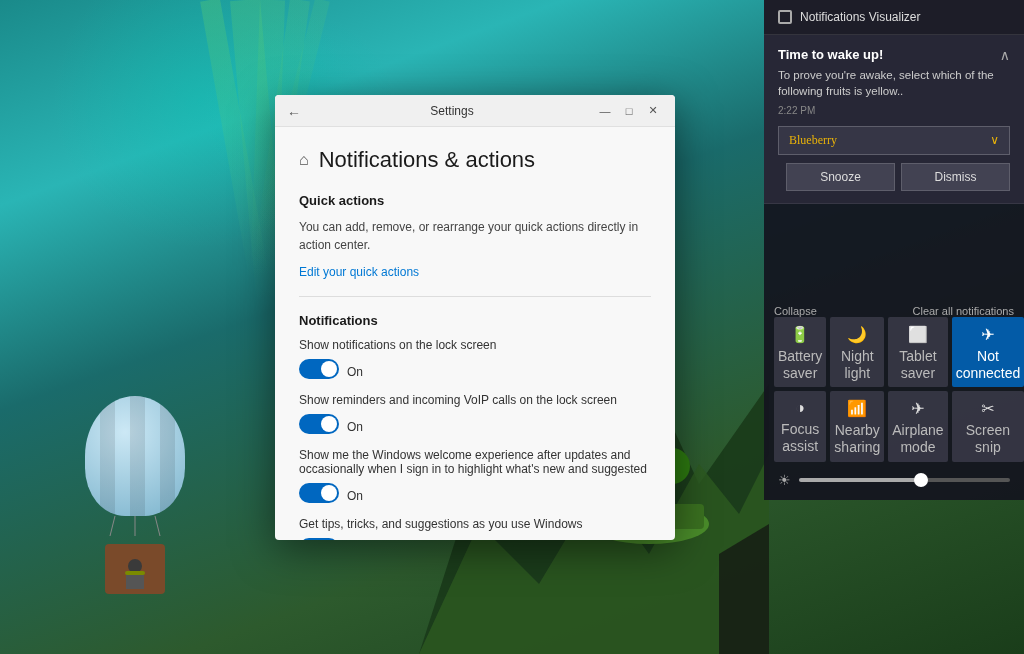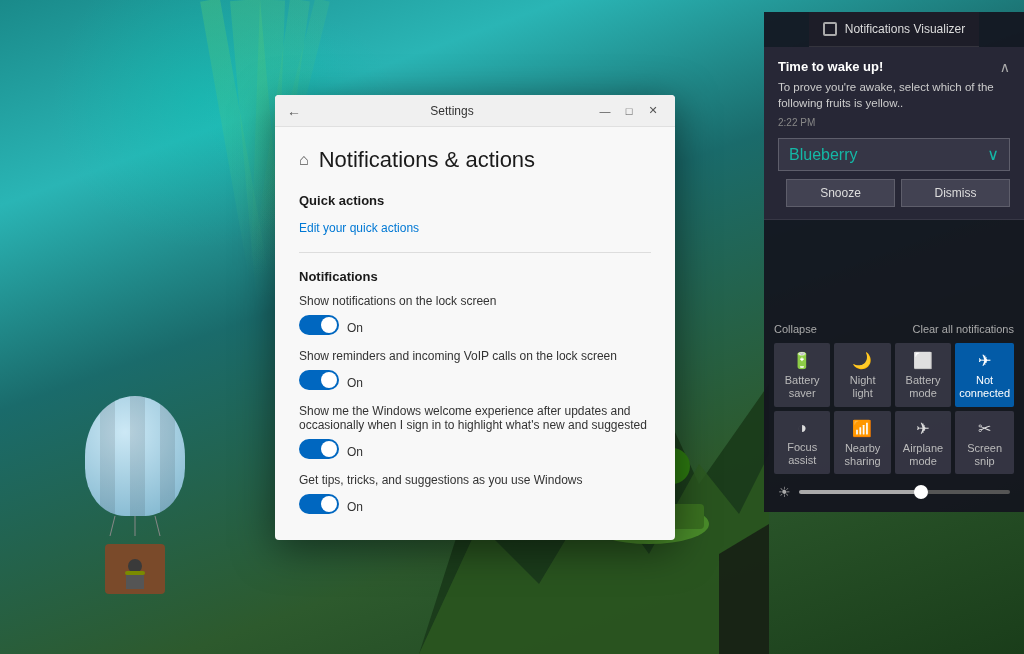--- a/index.html
+++ b/index.html
@@ -199,13 +199,12 @@
     .action-center {
       position: absolute;
       right: 0;
-      top: 12px;
+      top: 0;
       width: 260px;
       height: 500px;
       background: rgba(20,20,30,0.92);
       display: flex;
       flex-direction: column;
-      align-items: center;
     }
 
     

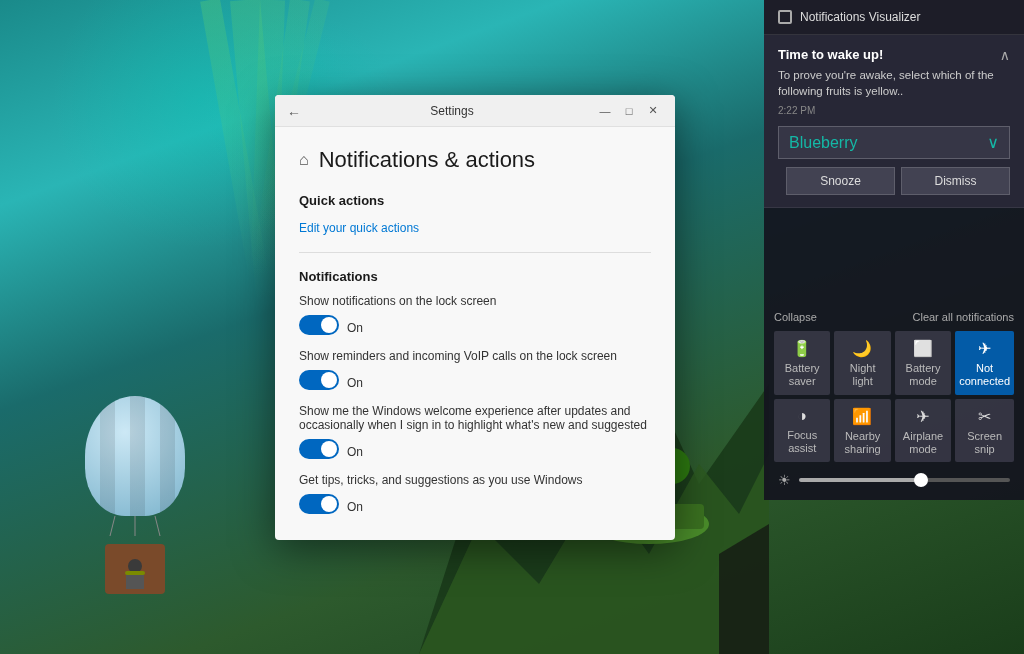--- a/index.html
+++ b/index.html
@@ -263,8 +263,8 @@
     .notif-dropdown {
       background: rgba(55,55,70,0.98);
       border: 1px solid rgba(255,255,255,0.2);
-      color: #14b8a6;
-      font-size: 16px;
+      color: #eab308;
+      font-size: 12px;
       padding: 6px 10px;
       width: 100%;
       display: flex;
@@ -272,6 +272,7 @@
       align-items: center;
       cursor: pointer;
       margin-bottom: 8px;
+      font-family: Liberation Serif, serif;
     }
     .notif-buttons {
       display: flex;

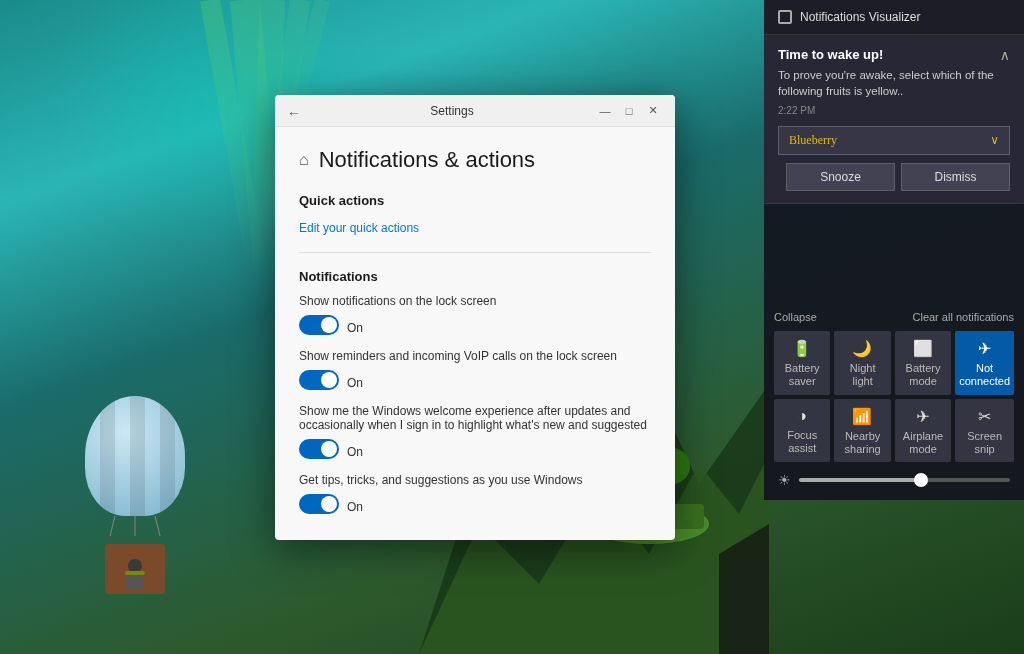--- a/index.html
+++ b/index.html
@@ -453,6 +453,7 @@
 
     <div>
       <div class="section-title">Quick actions</div>
+      <p class="description-text">You can add, remove, or rearrange your quick actions directly in action center.</p>
       <a class="link-text">Edit your quick actions</a>
     </div>
 

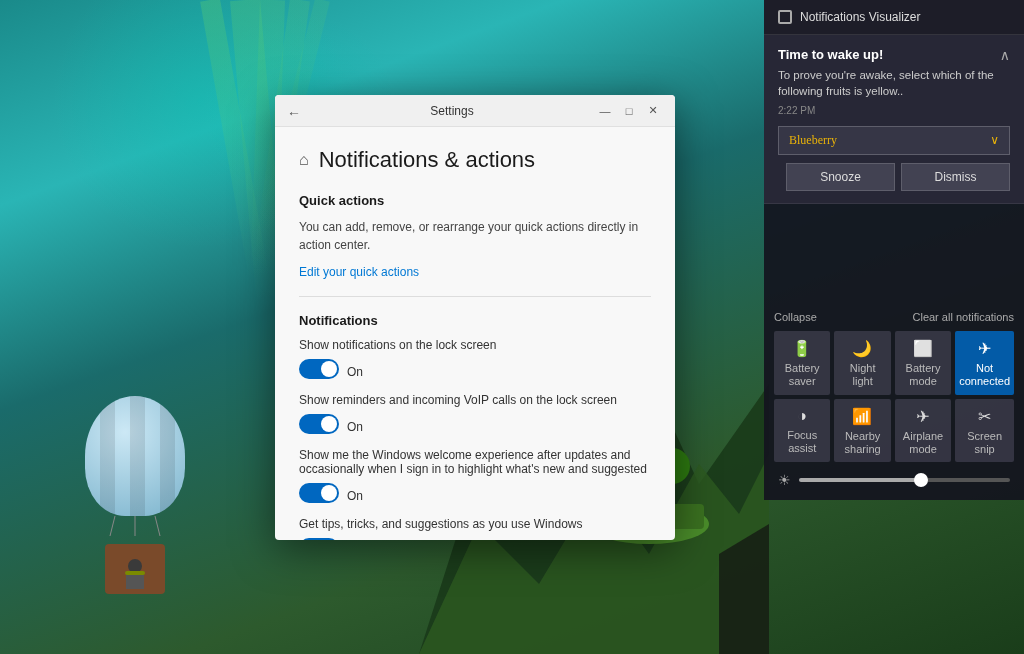--- a/index.html
+++ b/index.html
@@ -299,7 +299,6 @@
       display: flex;
       justify-content: space-between;
       align-items: center;
-      margin-bottom: 8px;
       gap: 29px;
     }
     .qa-collapse {

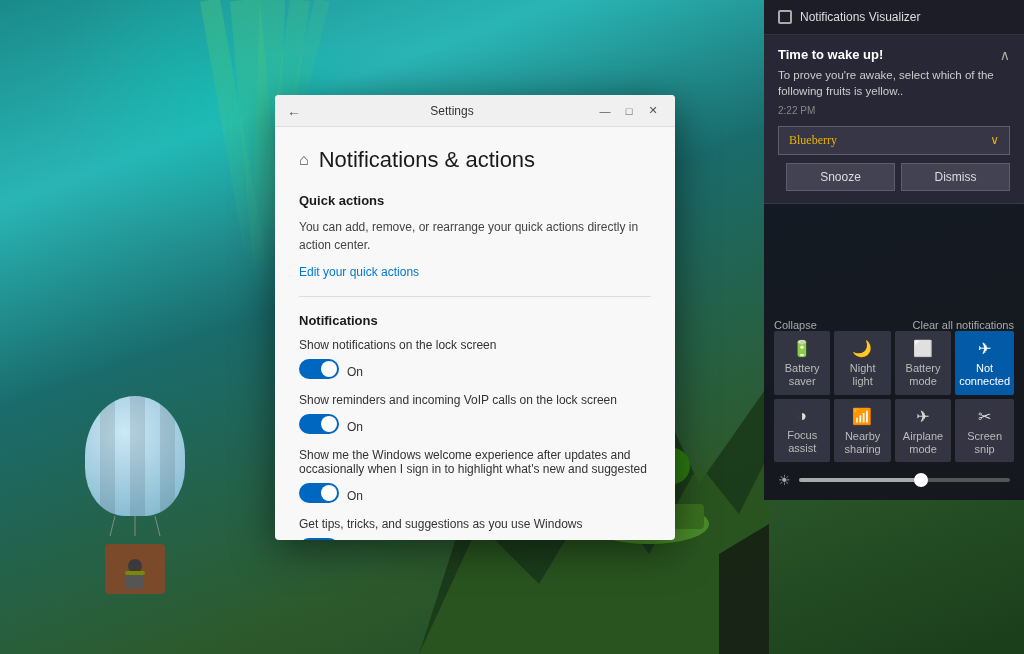--- a/index.html
+++ b/index.html
@@ -336,7 +336,7 @@
     }
     .qa-tile.active .qa-tile-icon { color: #fff; }
     .qa-tile-label {
-      font-size: 11px;
+      font-size: 14px;
       color: #bbb;
       text-align: center;
       line-height: 1.2;

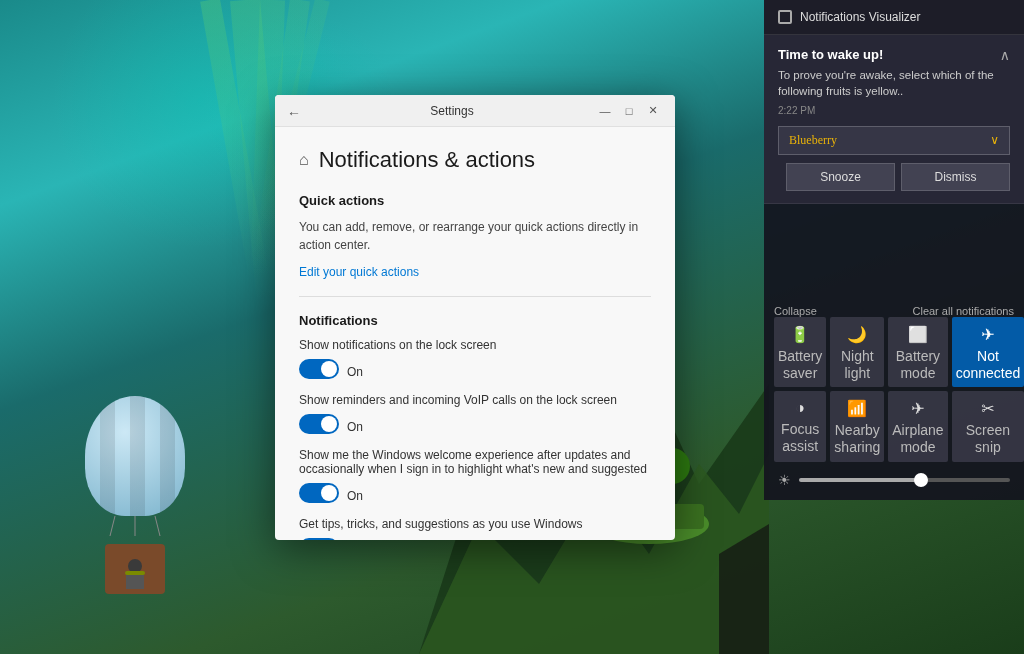--- a/index.html
+++ b/index.html
@@ -541,7 +541,7 @@
       </div>
       <div class="qa-tile">
         <span class="qa-tile-icon">⬜</span>
-        <span class="qa-tile-label">Battery mode</span>
+        <span class="qa-tile-label">Tablet saver</span>
       </div>
       <div class="qa-tile active">
         <span class="qa-tile-icon">✈</span>

